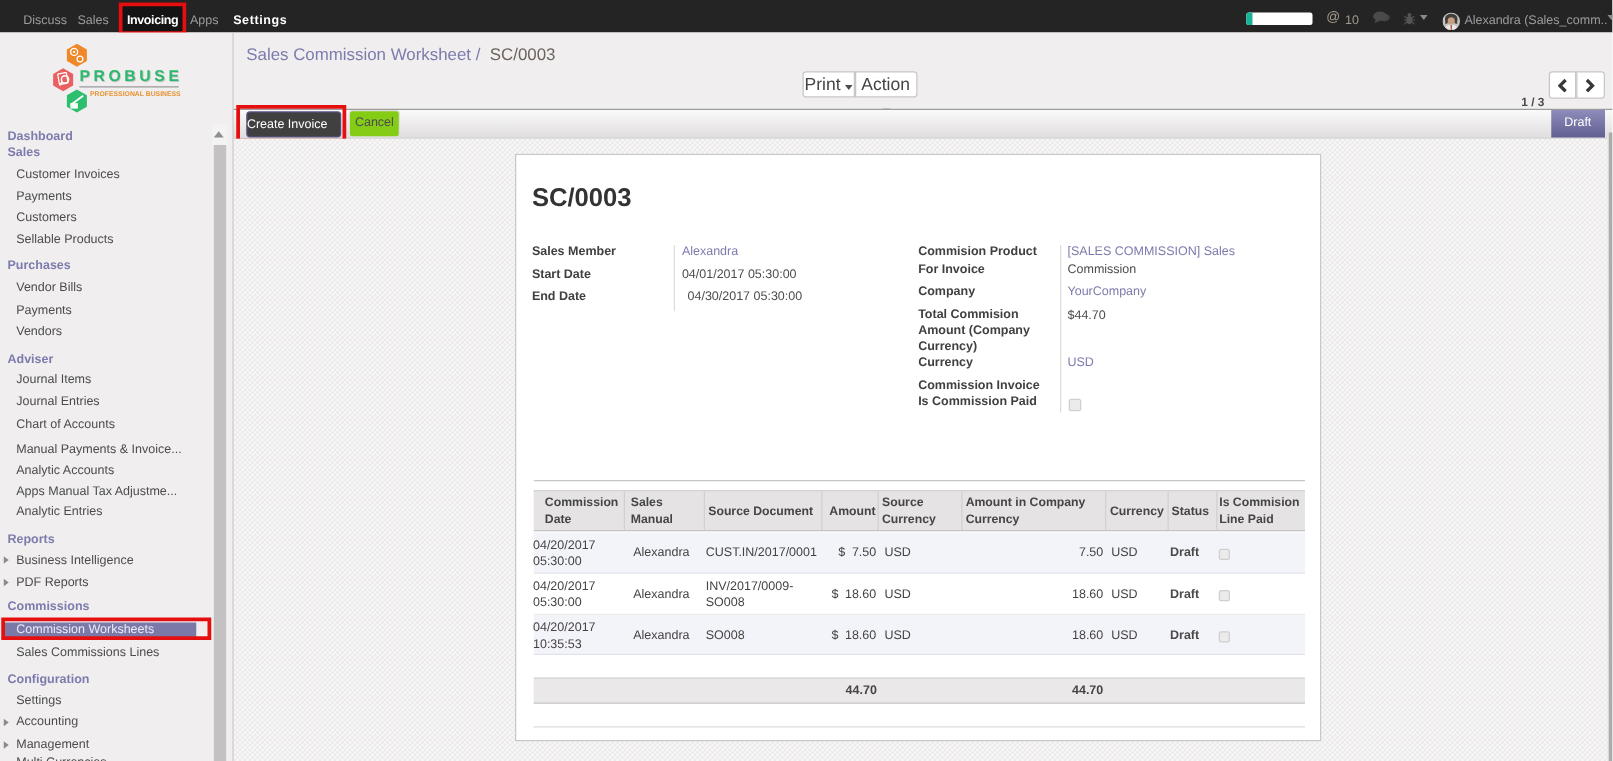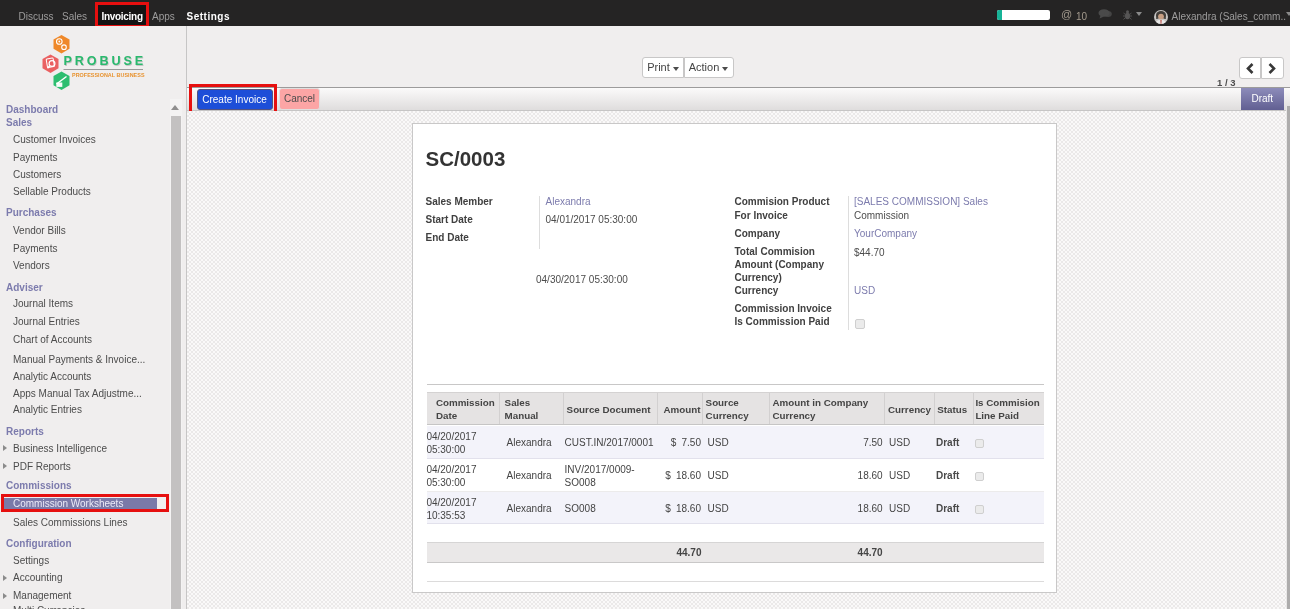--- a/index.html
+++ b/index.html
@@ -184,6 +184,7 @@
   <div id="selbox"></div>
 
   <div id="crumbbar"></div>
+  <div id="crumb"><span class="b1">Sales Commission Worksheet /&nbsp;</span><span class="b2"> SC/0003</span></div>
   <div class="btn" id="printbtn">Print <span class="caret" style="border-top-color:#4c4c4c;"></span></div>
   <div class="btn" id="actionbtn">Action <span class="caret" style="border-top-color:#4c4c4c;"></span></div>
   <span id="pager">1 / 3</span>

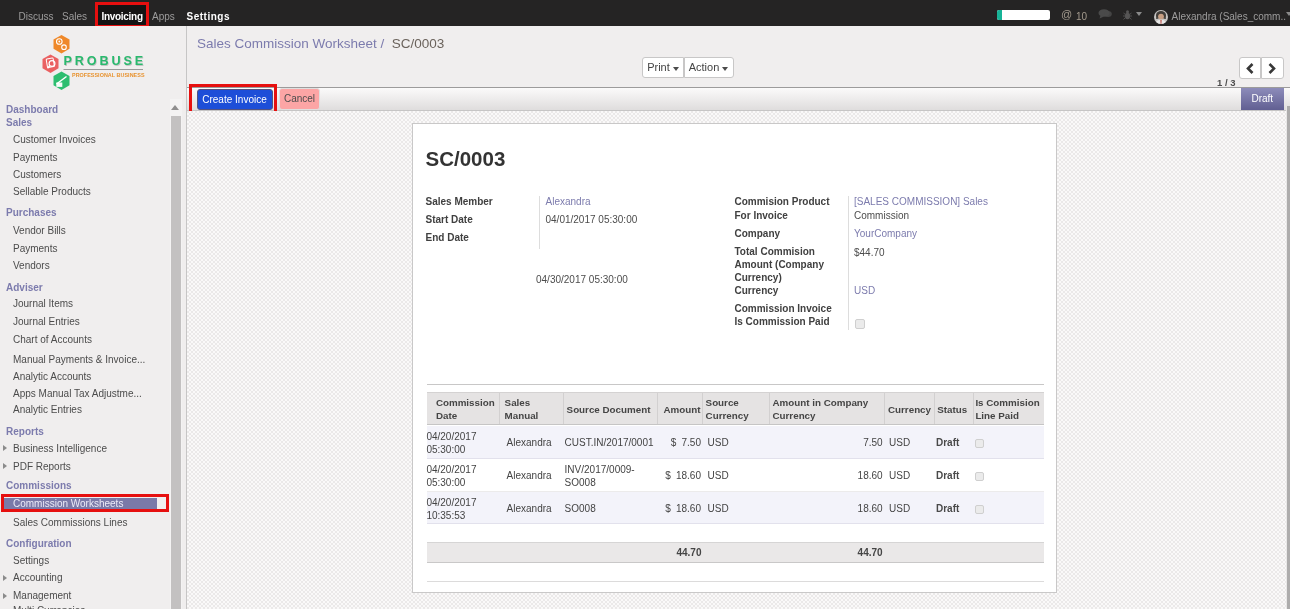--- a/index.html
+++ b/index.html
@@ -32,7 +32,7 @@
 #crumb { position:absolute; left:197px; top:37px; font-size:13.5px; line-height:14px; white-space:nowrap; }
 #crumb .b1 { color:#7c7bad; }
 #crumb .b2 { color:#6b635c; }
-.btn { position:absolute; background:#fff; border:1px solid #c8c7c7; font-size:11px; color:#444; text-align:center; }
+.btn { position:absolute; background:#fff; border:1px solid #c8c7c7; font-size:14px; color:#444; text-align:center; }
 #printbtn { left:642px; top:57px; width:42px; height:21px; line-height:19px; border-radius:3px 0 0 3px; }
 #actionbtn { left:683.5px; top:57px; width:50px; height:21px; line-height:19px; border-radius:0 3px 3px 0; }
 #pager { position:absolute; left:1217px; top:77px; font-size:9.5px; font-weight:bold; color:#4c4c4c; }

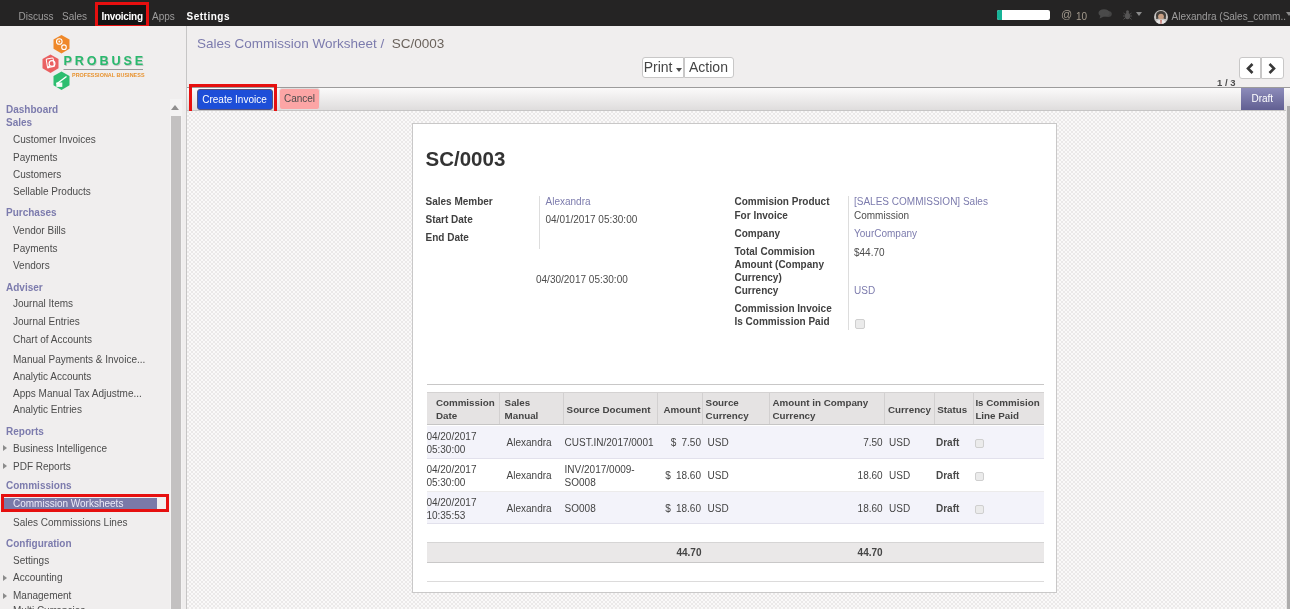--- a/index.html
+++ b/index.html
@@ -41,7 +41,7 @@
 
 
 #statusbar { position:absolute; left:187px; top:87px; width:1103px; height:24px; background:linear-gradient(#fbfafa,#dfdddd); border-top:1px solid #9c9b9b; border-bottom:1px solid #c6c5c5; }
-#createbtn { position:absolute; left:196.5px; top:88.5px; width:76px; height:21px; background:#1d4ed8; border:1px solid #55527f; border-radius:3px; color:#fff; font-size:10px; text-align:center; line-height:19px; white-space:nowrap; }
+#createbtn { position:absolute; left:196.5px; top:88.5px; width:76px; height:21px; background:#404040; border:1px solid #55527f; border-radius:3px; color:#fff; font-size:10px; line-height:19px; white-space:nowrap; }
 #createbox { position:absolute; left:188.5px; top:84px; width:88.5px; height:29.5px; border:3px solid #e60f0f; }
 #cancelbtn { position:absolute; left:279px; top:88px; width:41px; height:22px; background:#fca5a5; border:1px solid #e0dfdf; border-radius:3px; color:#4c4c4c; font-size:10px; text-align:center; line-height:20px; }
 #draftlbl { position:absolute; left:1240.5px; top:88px; width:43.5px; height:22px; background:linear-gradient(#8d8cba,#615f92); color:#fff; font-size:10px; text-align:center; line-height:22px; }

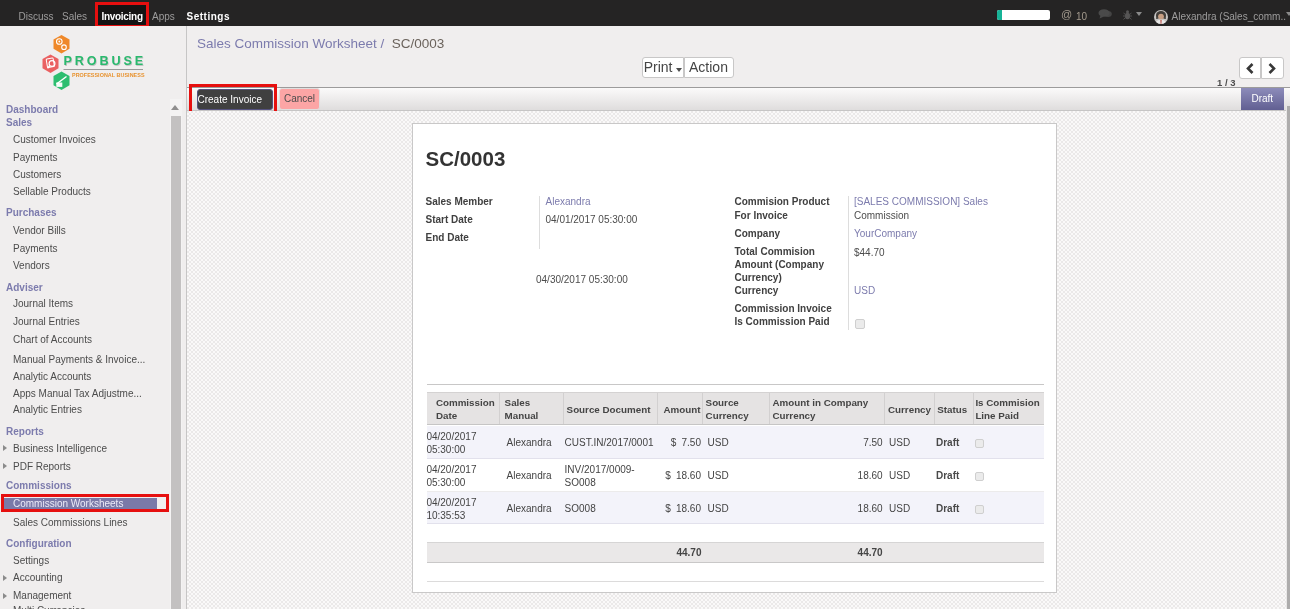--- a/index.html
+++ b/index.html
@@ -43,7 +43,7 @@
 #statusbar { position:absolute; left:187px; top:87px; width:1103px; height:24px; background:linear-gradient(#fbfafa,#dfdddd); border-top:1px solid #9c9b9b; border-bottom:1px solid #c6c5c5; }
 #createbtn { position:absolute; left:196.5px; top:88.5px; width:76px; height:21px; background:#404040; border:1px solid #55527f; border-radius:3px; color:#fff; font-size:10px; line-height:19px; white-space:nowrap; }
 #createbox { position:absolute; left:188.5px; top:84px; width:88.5px; height:29.5px; border:3px solid #e60f0f; }
-#cancelbtn { position:absolute; left:279px; top:88px; width:41px; height:22px; background:#fca5a5; border:1px solid #e0dfdf; border-radius:3px; color:#4c4c4c; font-size:10px; text-align:center; line-height:20px; }
+#cancelbtn { position:absolute; left:279px; top:88px; width:41px; height:22px; background:#84cc16; border:1px solid #e0dfdf; border-radius:3px; color:#4c4c4c; font-size:10px; text-align:center; line-height:20px; }
 #draftlbl { position:absolute; left:1240.5px; top:88px; width:43.5px; height:22px; background:linear-gradient(#8d8cba,#615f92); color:#fff; font-size:10px; text-align:center; line-height:22px; }
 
 

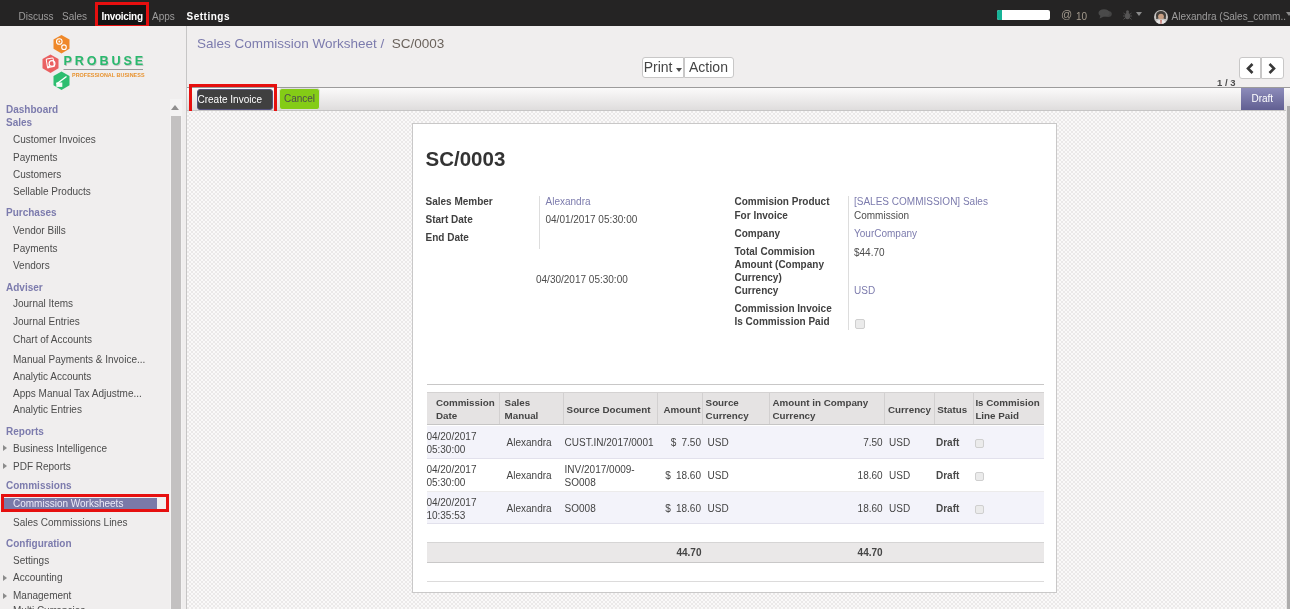--- a/index.html
+++ b/index.html
@@ -213,7 +213,7 @@
     <span class="t lbl" style="left:12.5px; top:91px;">Start Date</span>
     <span class="t" style="left:132.5px; top:91px;">04/01/2017 05:30:00</span>
     <span class="t lbl" style="left:12.5px; top:109px;">End Date</span>
-    <span class="t" style="left:123px; top:109px;margin-top:42px;">04/30/2017 05:30:00</span>
+    <span class="t" style="left:137px; top:109px;">04/30/2017 05:30:00</span>
     <div class="vsep" style="left:125.5px; top:72px; height:53px;"></div>
 
     <span class="t lbl" style="left:321.5px; top:73px;">Commision Product</span>

